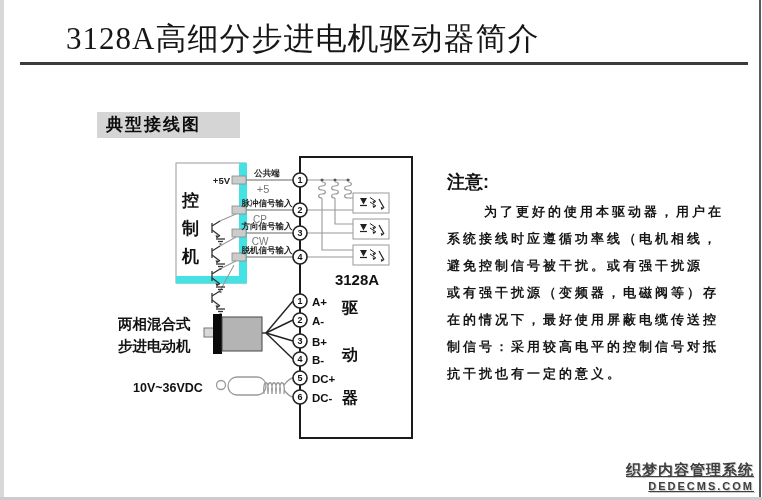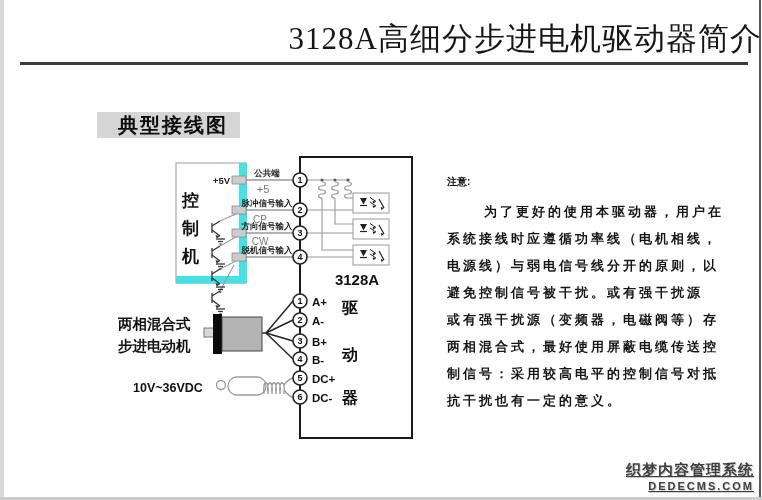--- a/index.html
+++ b/index.html
@@ -8,7 +8,7 @@
   .edge-left{position:absolute;left:0;top:0;width:4px;height:500px;background:#d8d8d8;}
   .edge-right{position:absolute;right:1px;top:0;width:2px;height:500px;background:#5a5a5a;}
   .edge-bottom{position:absolute;left:0;bottom:0;width:762px;height:3px;background:#cccccc;}
-  .title{position:absolute;left:0;top:18px;width:762px;text-align:right;padding-left:66px;box-sizing:border-box;
+  .title{position:absolute;left:0;top:18px;width:762px;text-align:left;padding-left:66px;box-sizing:border-box;
          font-family:"Liberation Serif","DejaVu Serif",serif;font-size:31px;font-weight:500;letter-spacing:1px;color:#161616;}
   .rule{position:absolute;left:20px;top:62px;width:728px;height:3px;background:#3b3b3b;}
   .section-label{position:absolute;left:97px;top:112px;width:143px;height:26px;background:#d5d5d5;

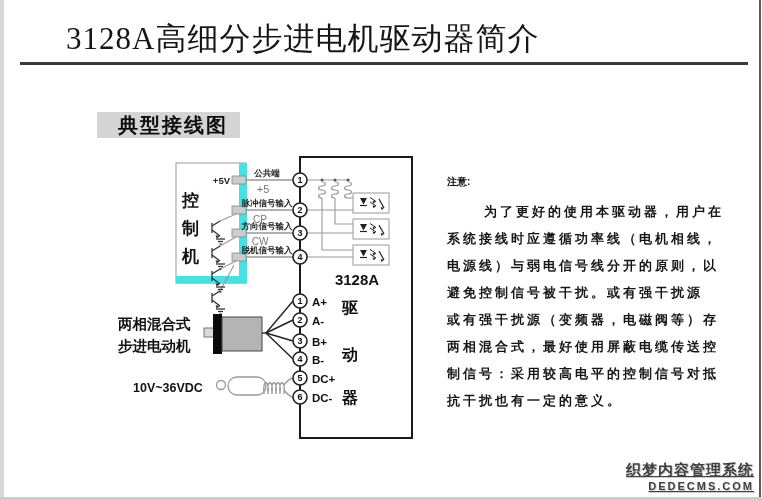--- a/index.html
+++ b/index.html
@@ -12,7 +12,7 @@
          font-family:"Liberation Serif","DejaVu Serif",serif;font-size:31px;font-weight:500;letter-spacing:1px;color:#161616;}
   .rule{position:absolute;left:20px;top:62px;width:728px;height:3px;background:#3b3b3b;}
   .section-label{position:absolute;left:97px;top:112px;width:143px;height:26px;background:#d5d5d5;
-                 font-size:20px;font-weight:bold;line-height:26px;padding-left:9px;letter-spacing:2px;box-sizing:border-box;color:#0d0d0d;text-align:center;}
+                 font-size:17px;font-weight:bold;line-height:26px;padding-left:9px;letter-spacing:2px;box-sizing:border-box;color:#0d0d0d;}
   #wiring{position:absolute;left:100px;top:145px;}
   .note{position:absolute;left:447px;top:172px;width:304px;}
   .note-heading{font-size:10px;font-weight:bold;line-height:20px;margin-bottom:6px;color:#111;}

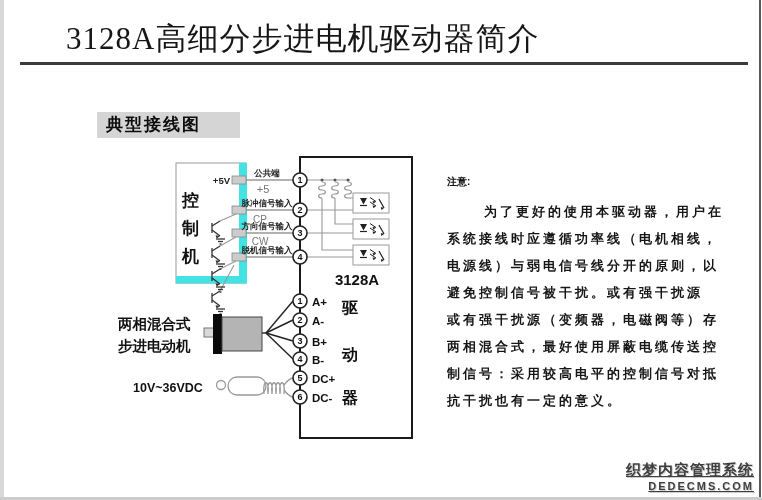--- a/index.html
+++ b/index.html
@@ -15,7 +15,7 @@
                  font-size:17px;font-weight:bold;line-height:26px;padding-left:9px;letter-spacing:2px;box-sizing:border-box;color:#0d0d0d;}
   #wiring{position:absolute;left:100px;top:145px;}
   .note{position:absolute;left:447px;top:172px;width:304px;}
-  .note-heading{font-size:10px;font-weight:bold;line-height:20px;margin-bottom:6px;color:#111;}
+  .note-heading{font-size:18px;font-weight:bold;line-height:20px;margin-bottom:6px;color:#111;}
   .note-line{font-size:13px;font-weight:bold;line-height:27px;letter-spacing:3px;white-space:nowrap;color:#161616;}
   .note-line.first{padding-left:37px;}
   .watermark{position:absolute;right:8px;bottom:8px;text-align:right;color:#3f3f3f;text-decoration:underline;}

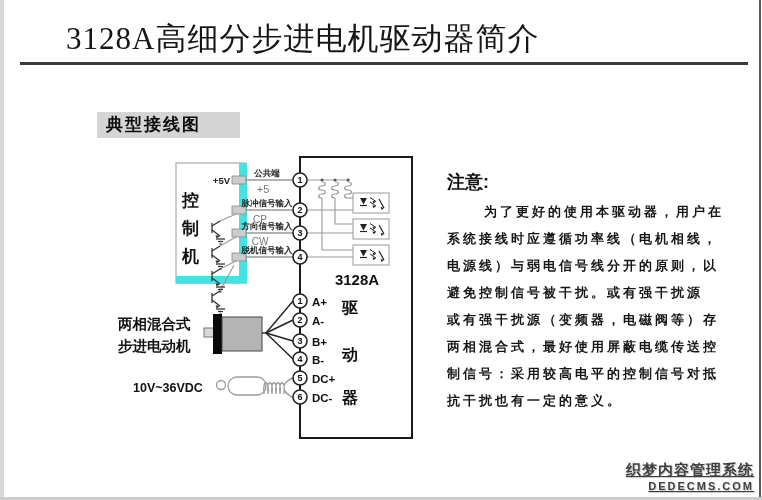--- a/index.html
+++ b/index.html
@@ -195,7 +195,6 @@
     <div class="note-heading">注意:</div>
     <div class="note-line first">为了更好的使用本驱动器，用户在</div>
     <div class="note-line">系统接线时应遵循功率线（电机相线，</div>
-    <div class="note-line">电源线）与弱电信号线分开的原则，以</div>
     <div class="note-line">避免控制信号被干扰。或有强干扰源</div>
     <div class="note-line">或有强干扰源（变频器，电磁阀等）存</div>
     <div class="note-line">两相混合式，最好使用屏蔽电缆传送控</div>

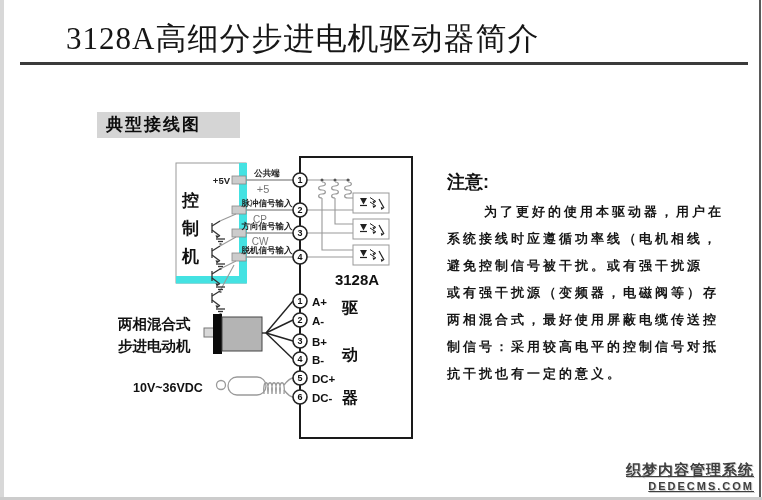--- a/index.html
+++ b/index.html
@@ -197,7 +197,7 @@
     <div class="note-line">系统接线时应遵循功率线（电机相线，</div>
     <div class="note-line">避免控制信号被干扰。或有强干扰源</div>
     <div class="note-line">或有强干扰源（变频器，电磁阀等）存</div>
-    <div class="note-line">两相混合式，最好使用屏蔽电缆传送控</div>
+    <div class="note-line">在的情况下，最好使用屏蔽电缆传送控</div>
     <div class="note-line">制信号：采用较高电平的控制信号对抵</div>
     <div class="note-line">抗干扰也有一定的意义。</div>
   </div>

